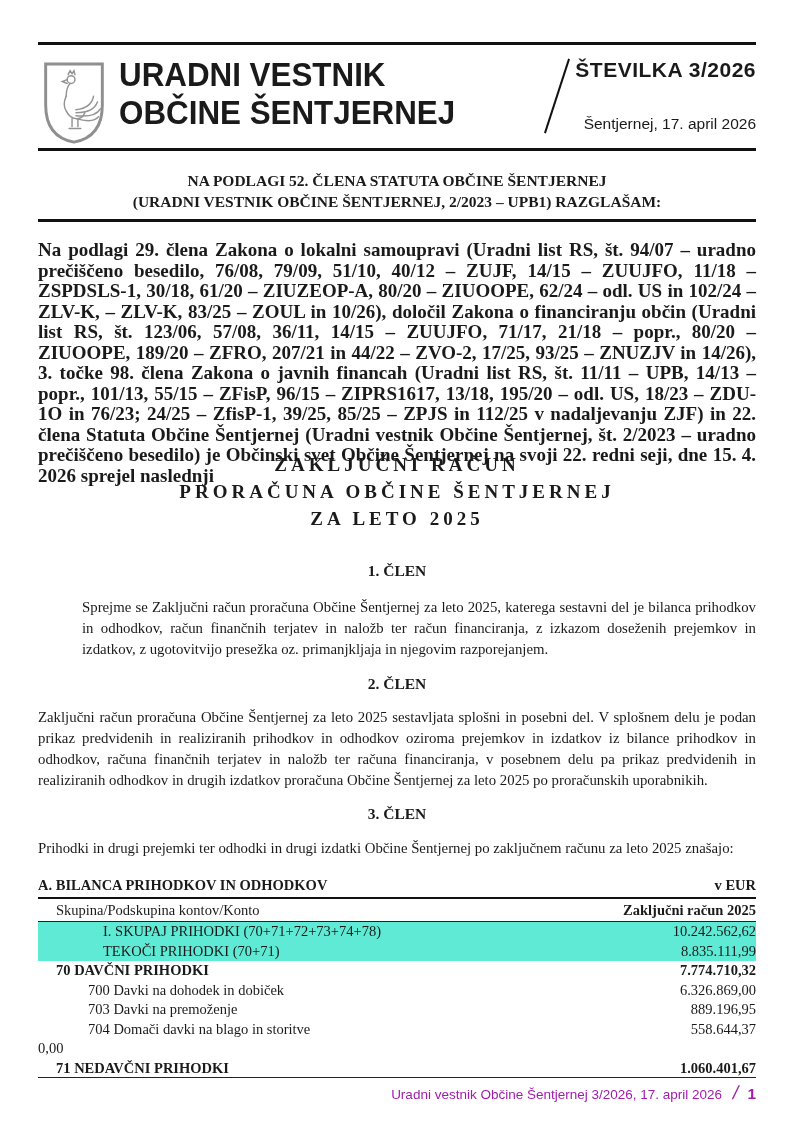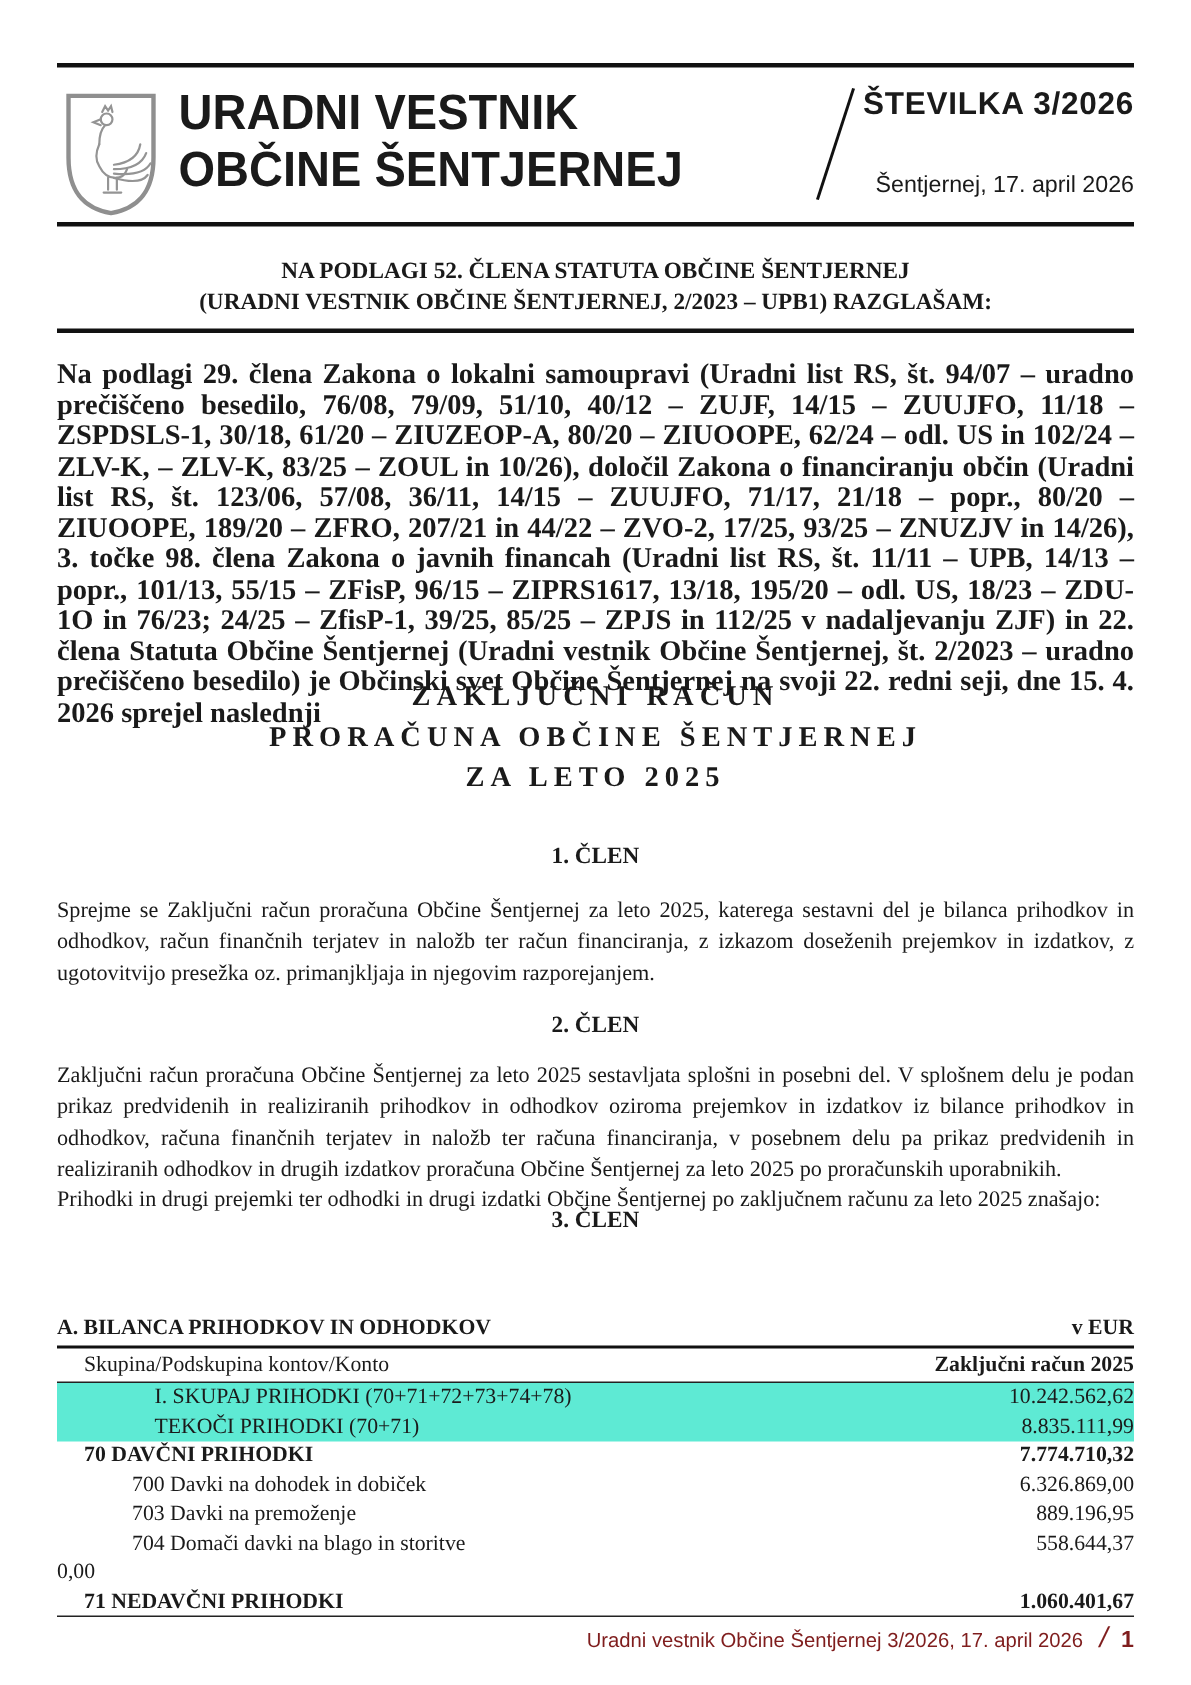--- a/index.html
+++ b/index.html
@@ -56,7 +56,7 @@
   .art-body{
     left:38px;right:38px;text-align:justify;font-size:14.8px;line-height:21px;margin:0;
   }
-  .art-body.b1{top:597px;} .art-body.b2{top:707px;} .art-body.b3{top:790px;text-align:left;}
+  .art-body.b1{top:597px;margin-left:44px;} .art-body.b2{top:707px;} .art-body.b3{top:790px;text-align:left;}
   
   .table{position:absolute;left:38px;right:38px;top:874px;font-size:14.5px;}
   .t-row{display:flex;justify-content:space-between;align-items:center;height:19.5px;}

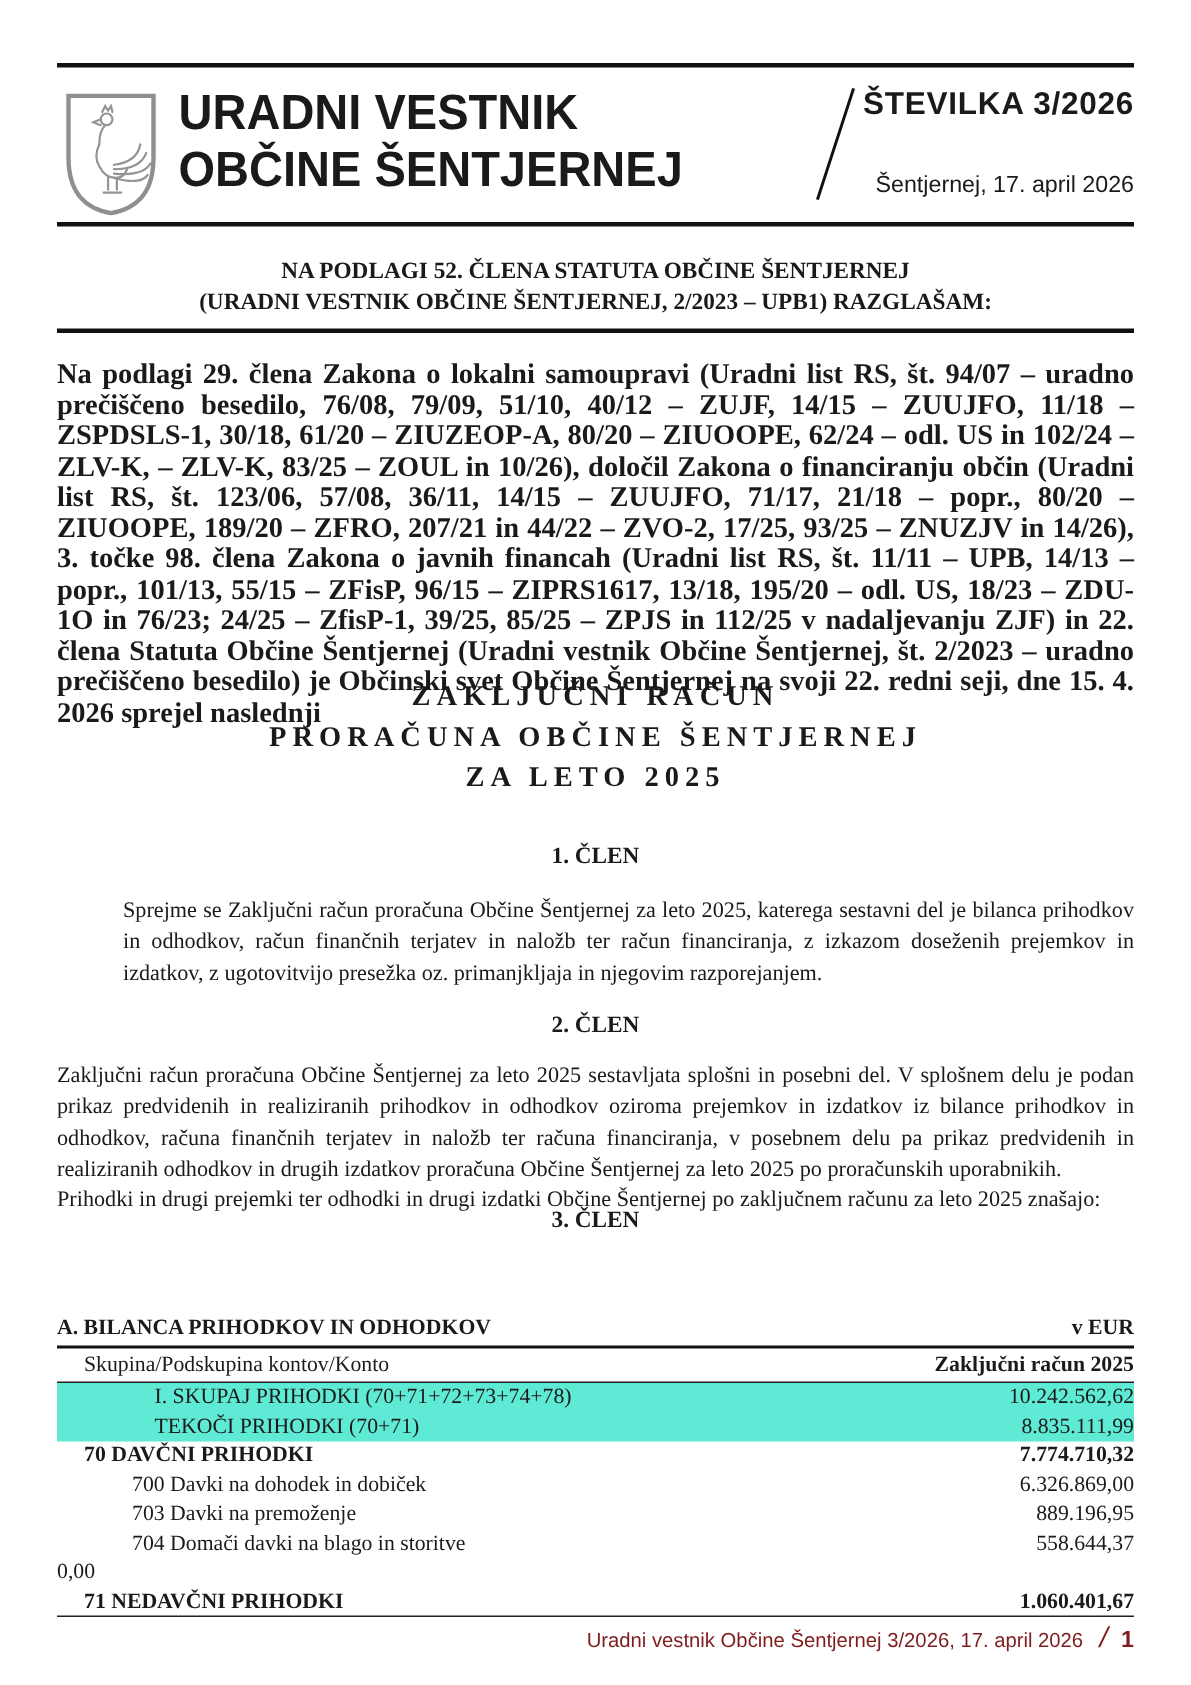--- a/index.html
+++ b/index.html
@@ -56,7 +56,7 @@
   .art-body{
     left:38px;right:38px;text-align:justify;font-size:14.8px;line-height:21px;margin:0;
   }
-  .art-body.b1{top:597px;margin-left:44px;} .art-body.b2{top:707px;} .art-body.b3{top:790px;text-align:left;}
+  .art-body.b1{top:597px;margin-left:44px;} .art-body.b2{top:707px;} .art-body.b3{top:838px;text-align:left;}
   
   .table{position:absolute;left:38px;right:38px;top:874px;font-size:14.5px;}
   .t-row{display:flex;justify-content:space-between;align-items:center;height:19.5px;}

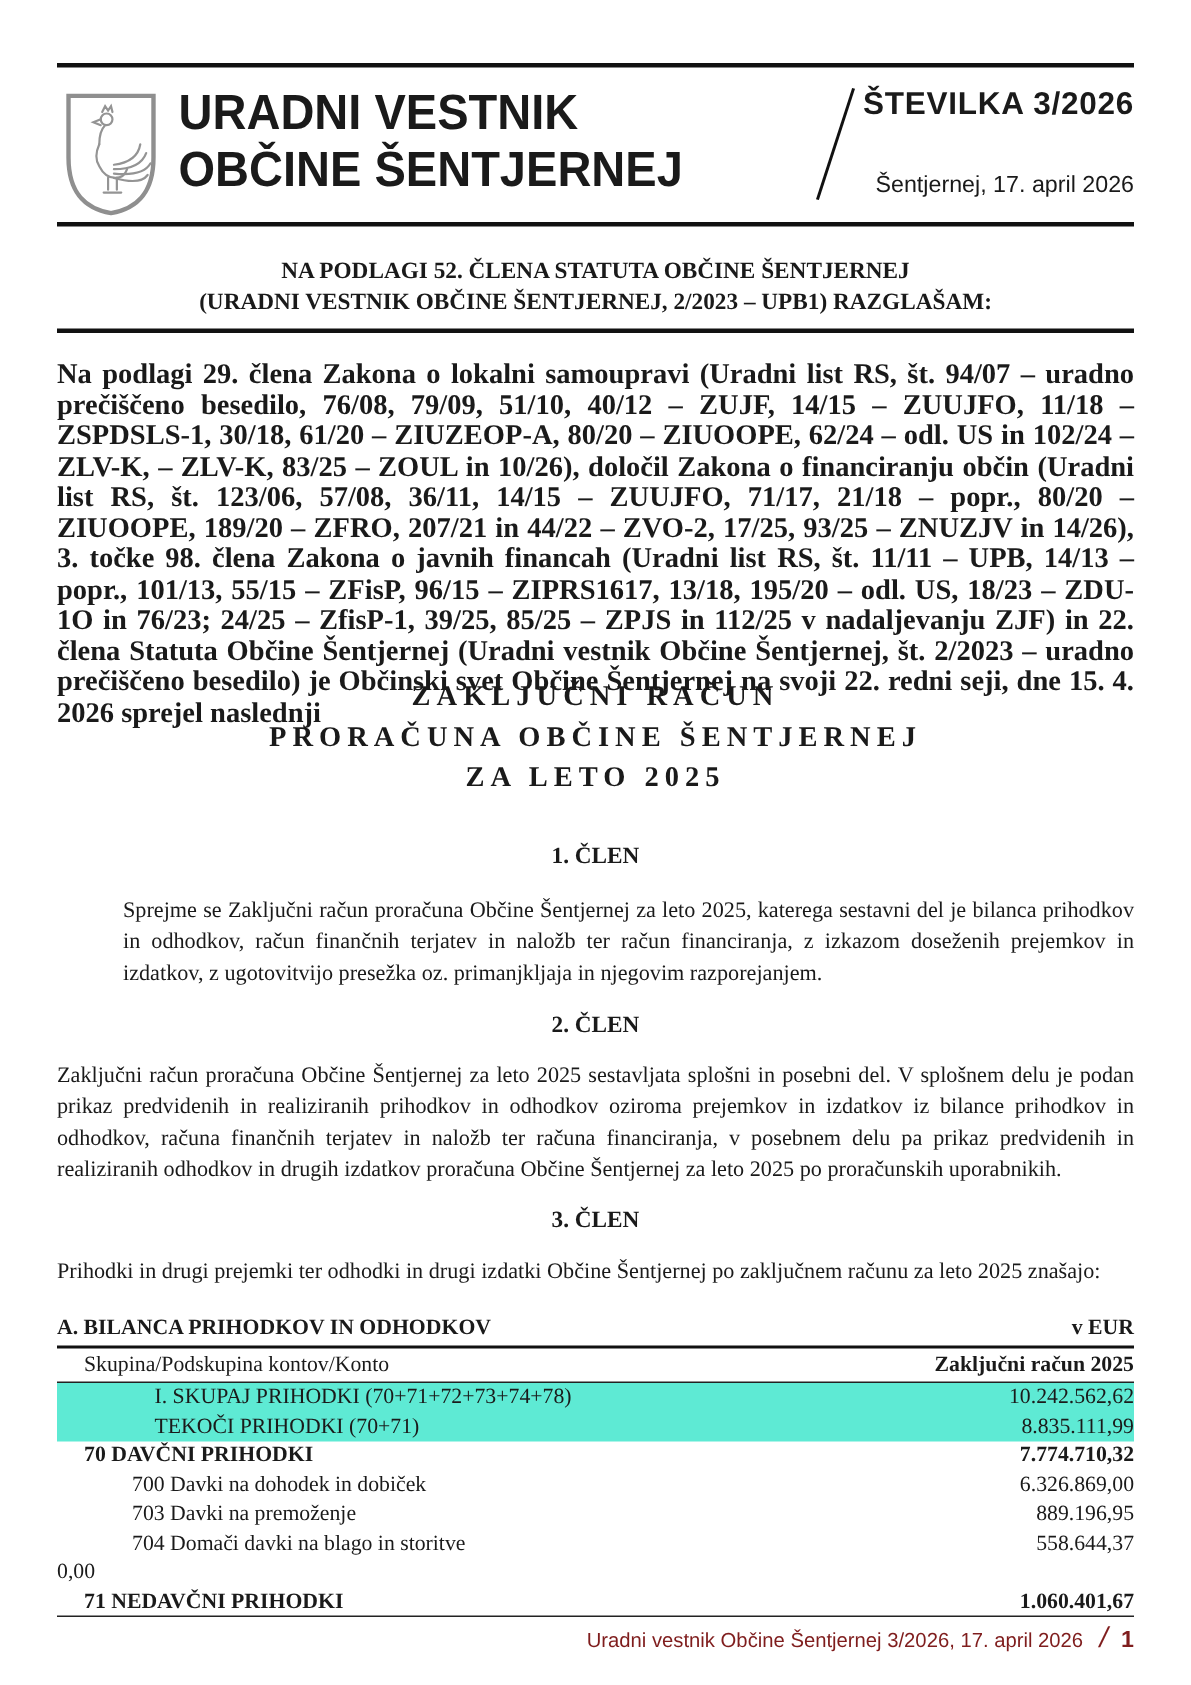--- a/index.html
+++ b/index.html
@@ -75,7 +75,7 @@
   .footer-rule{top:1077px;height:1.2px;background:#222;}
   .footer{
     position:absolute;right:38px;top:1082px;
-    font-family:"Liberation Sans", sans-serif;font-size:13.5px;color:#7f1d1d;
+    font-family:"Liberation Sans", sans-serif;font-size:13.5px;color:#a21caf;
     display:flex;align-items:baseline;
   }
   .footer .f-slash{font-size:19px;margin:0 9px 0 11px;transform:skewX(-12deg);display:inline-block;}

